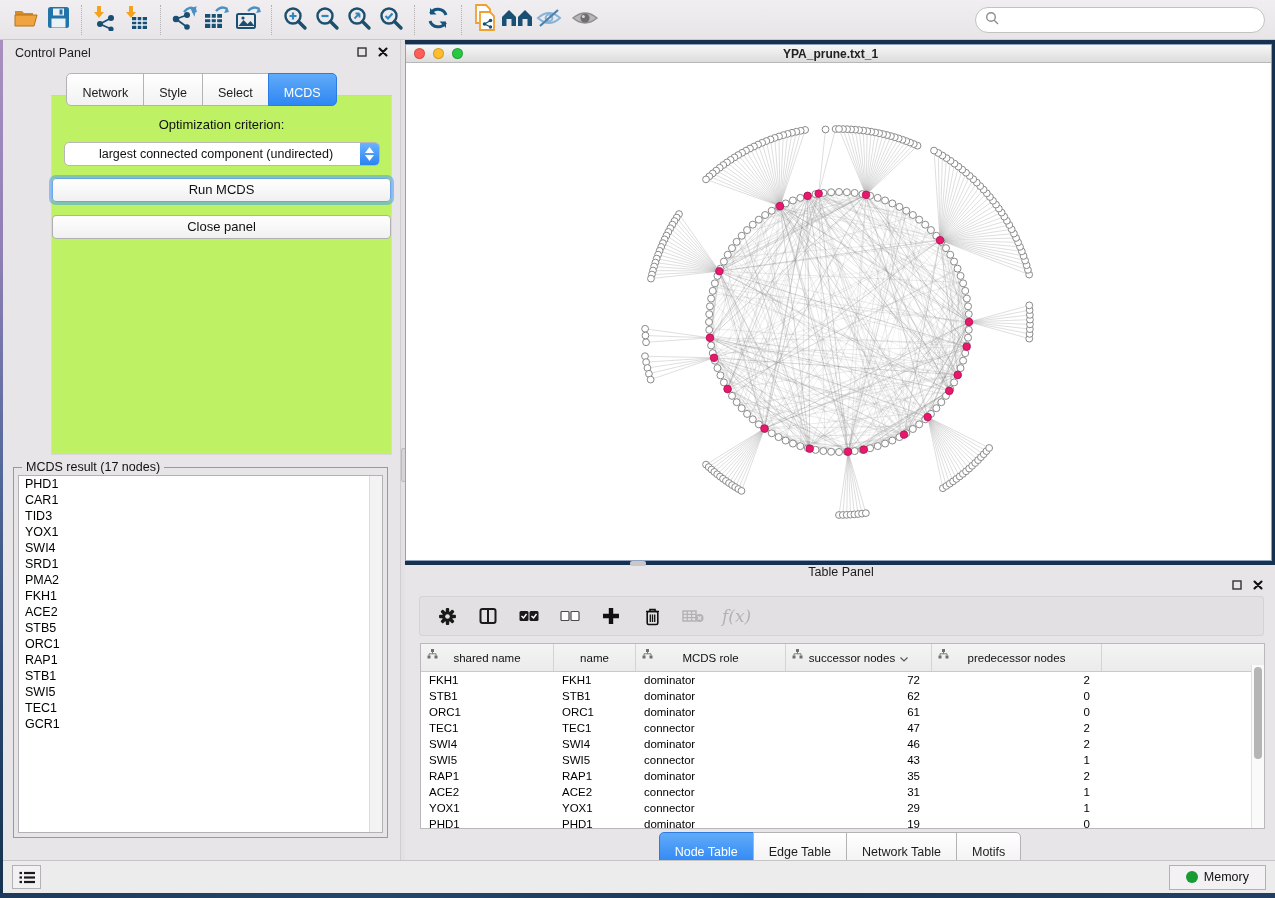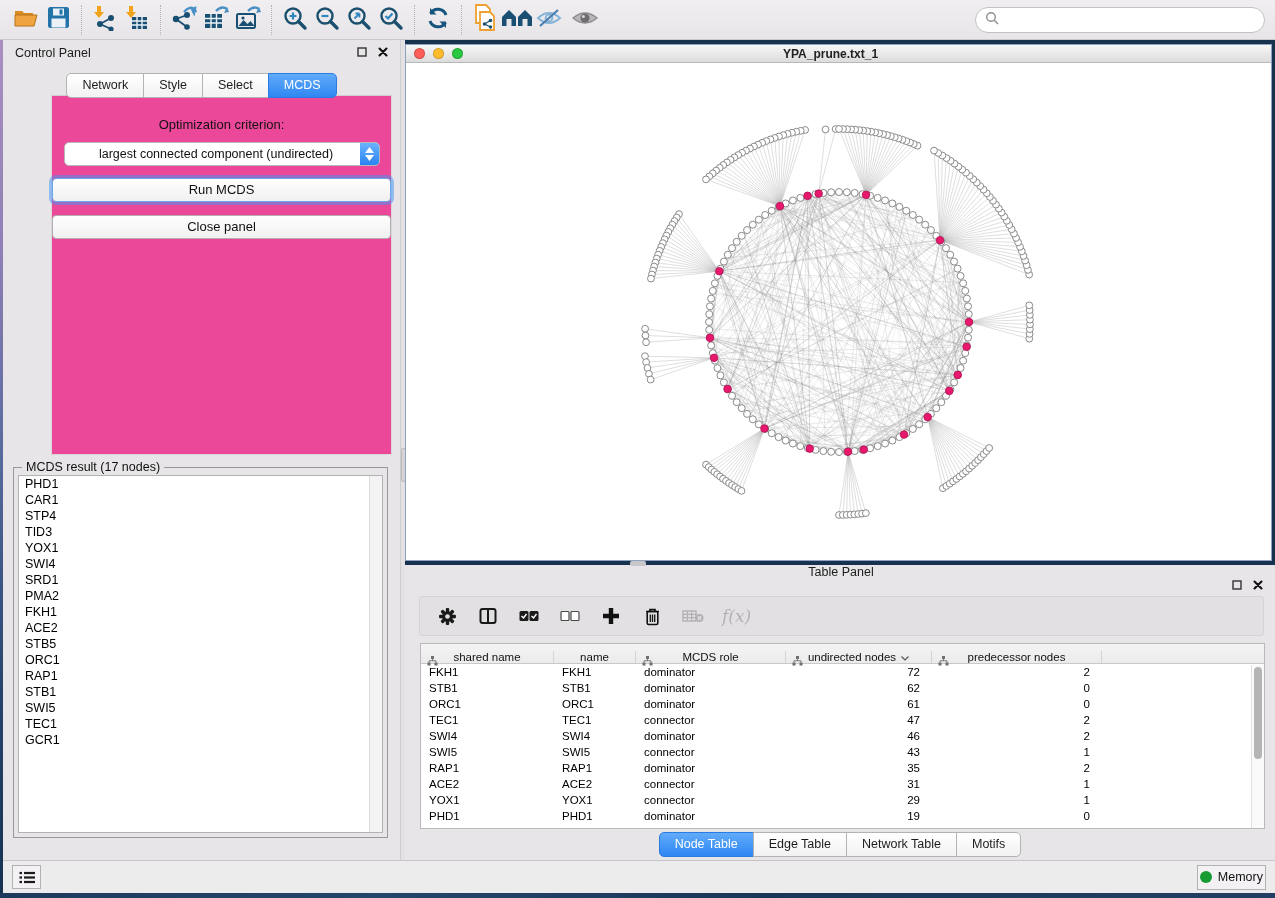--- a/index.html
+++ b/index.html
@@ -32,7 +32,7 @@
   .panel-header .ph-actions { margin-left:auto; display:flex; gap:11px; align-items:center; }
 
   .cp-tabs { position:absolute; left:0; right:0; top:33px; display:flex; justify-content:center; z-index:2; }
-  .tab { font-size:12.5px; padding:4px 15px 5px; background:linear-gradient(#ffffff,#f2f2f2);
+  .tab { font-size:12.5px; padding:12px 15px 5px; background:linear-gradient(#ffffff,#f2f2f2);
     border:1px solid #b4b2b4; margin-left:-1px; color:#1c1c1c; }
   .tab:first-child { border-radius:5px 0 0 5px; margin-left:0; }
   .tab:last-child { border-radius:0 5px 5px 0; }

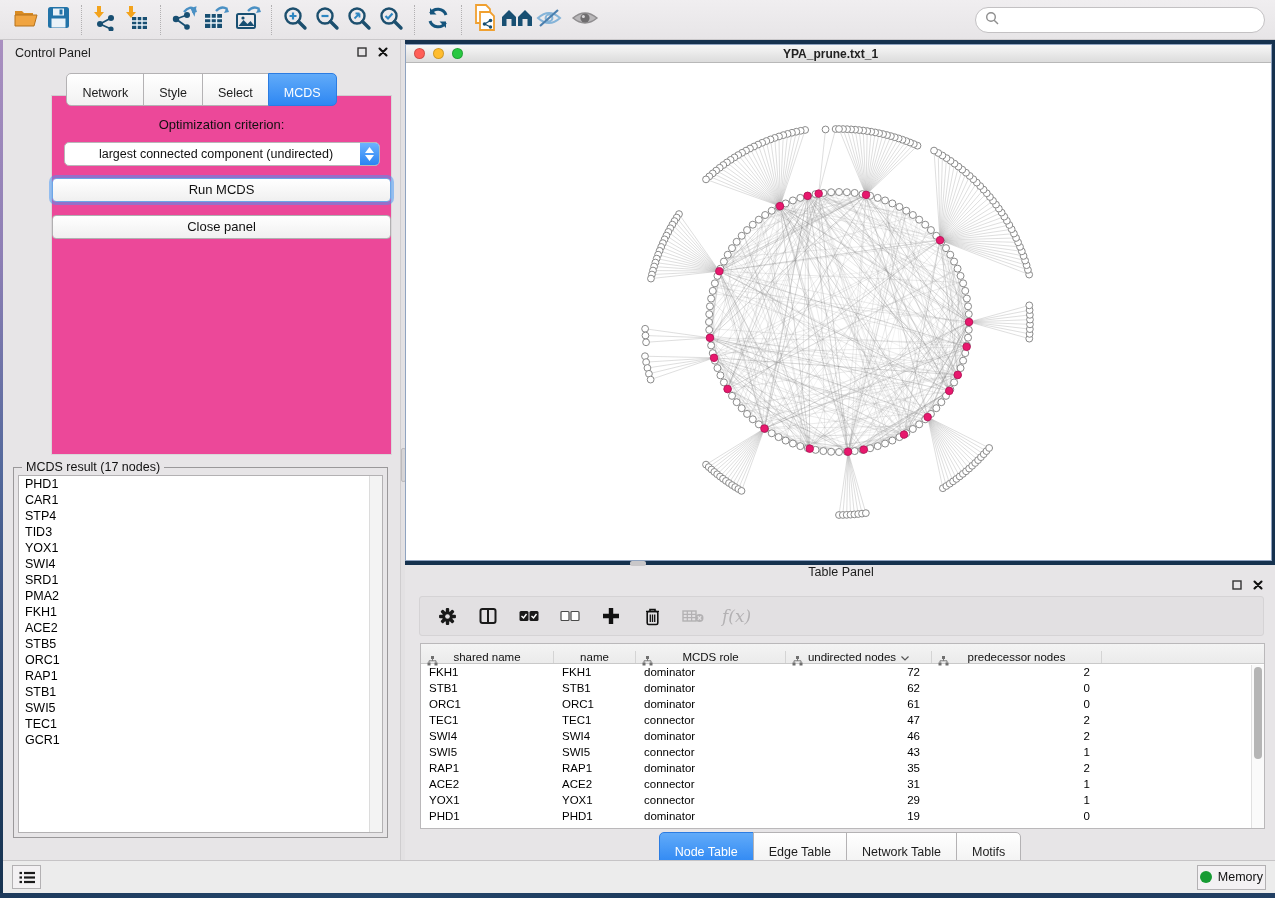--- a/index.html
+++ b/index.html
@@ -39,7 +39,7 @@
   .tab.selected { background:linear-gradient(#61abf9,#2e87f3); border-color:#2b7ce2; color:#fff; }
 
   .cp-inner { position:absolute; left:8px; right:8px; top:55px; height:360px;
-    background:#ec4899; border:1px solid #d9d7d9; border-top:1px solid #cfcdcf;margin-left:40px; }
+    background:#bef264; border:1px solid #d9d7d9; border-top:1px solid #cfcdcf;margin-left:40px; }
   .opt-label { margin-top:21px; text-align:center; font-size:13px; color:#111; }
   .dropdown { margin:10px auto 0; width:316px; height:24px; background:#fff; border:1px solid #b8b6b8;
     border-radius:5px; display:flex; align-items:center; position:relative; }

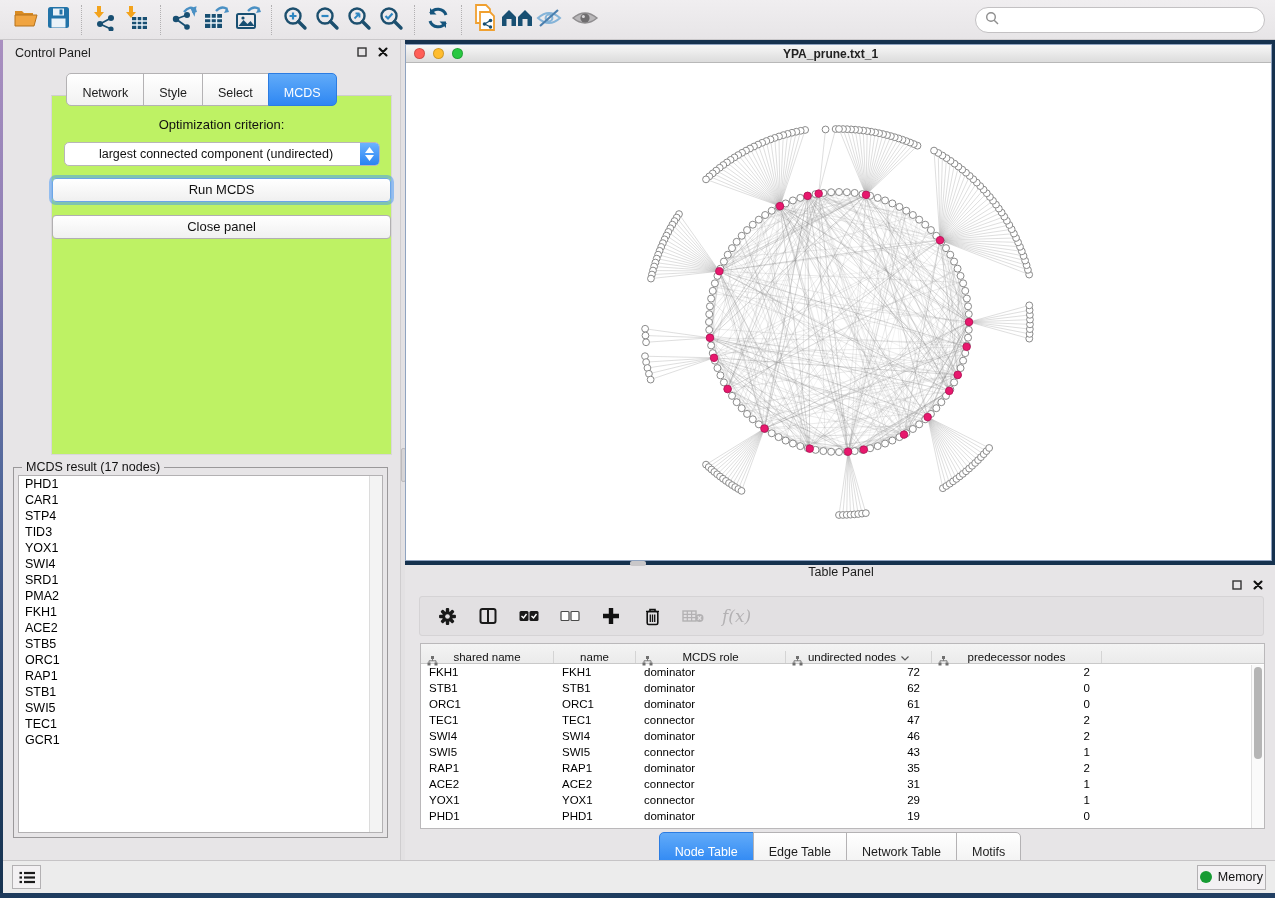--- a/index.html
+++ b/index.html
@@ -287,7 +287,6 @@
         <div class="result-scroll"></div>
       <div class="mcds-item">PHD1</div>
           <div class="mcds-item">CAR1</div>
-          <div class="mcds-item">STP4</div>
           <div class="mcds-item">TID3</div>
           <div class="mcds-item">YOX1</div>
           <div class="mcds-item">SWI4</div>

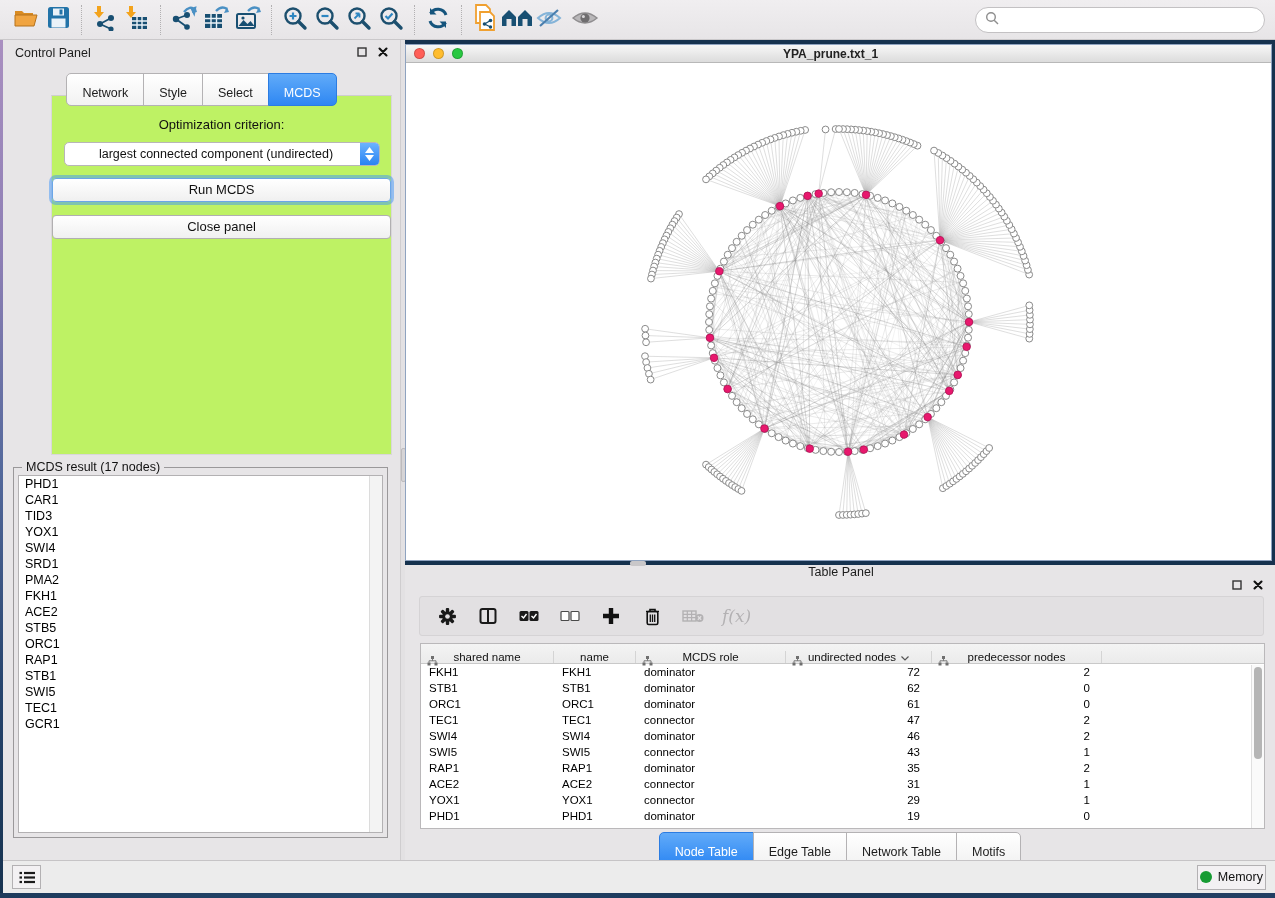--- a/index.html
+++ b/index.html
@@ -77,7 +77,7 @@
   .fx-label { font-family:"DejaVu Serif",serif; font-style:italic; font-size:17px; color:#b3b1b3; }
 
   .ntable { position:absolute; left:15px; right:10px; top:78px; height:186px; background:#fff; border:1px solid #bab8ba; overflow:hidden; }
-  .ntable-head { display:flex; height:20px; background:linear-gradient(#f4f4f4,#ebebeb); border-bottom:1px solid #c9c9c9;align-items:flex-end; }
+  .ntable-head { display:flex; height:28px; background:linear-gradient(#f4f4f4,#ebebeb); border-bottom:1px solid #c9c9c9; }
   .hcell { position:relative; display:flex; align-items:center; justify-content:center; font-size:11.5px; color:#111;
     border-right:1px solid #d4d4d4; flex:0 0 auto; }
   .hcell .hicon { position:absolute; left:6px; top:5px; }

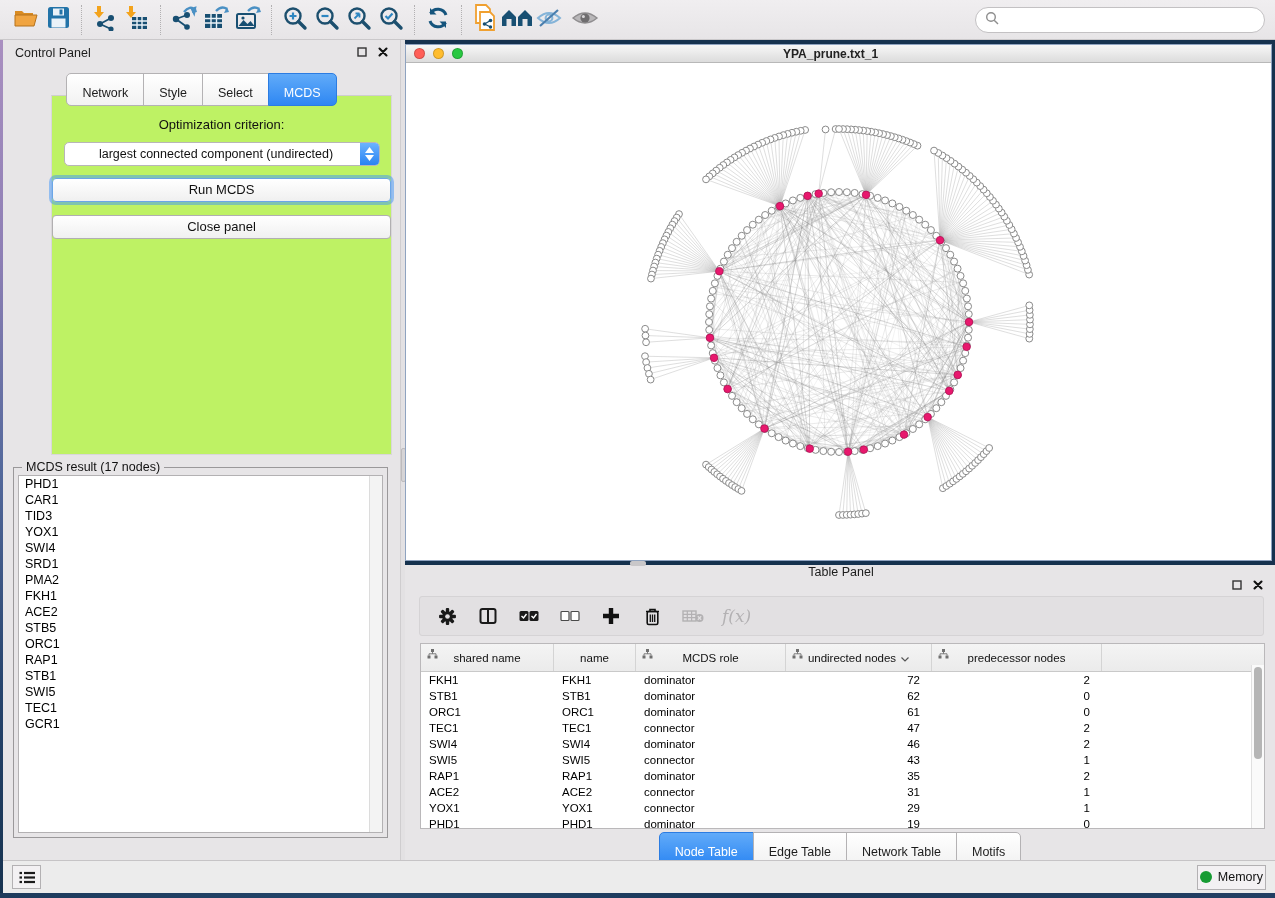--- a/index.html
+++ b/index.html
@@ -1230,7 +1230,7 @@
                 <rect x="7.5" y="6.5" width="3" height="3" fill="#6f6f6f"></rect>
                 <path d="M5.5 3 v1.8 M2 6.5 v-1.7 h7 v1.7" fill="none" stroke="#6f6f6f" stroke-width="0.9"></path>
               </svg></span>
-            <span>undirected nodes</span>
+            <span>successor nodes</span>
             <span class="sort"><svg width="8" height="5" viewBox="0 0 8 5">
                 <path d="M0.5 0.5 L4 4 L7.5 0.5" fill="none" stroke="#555" stroke-width="1.2"></path>
               </svg></span>

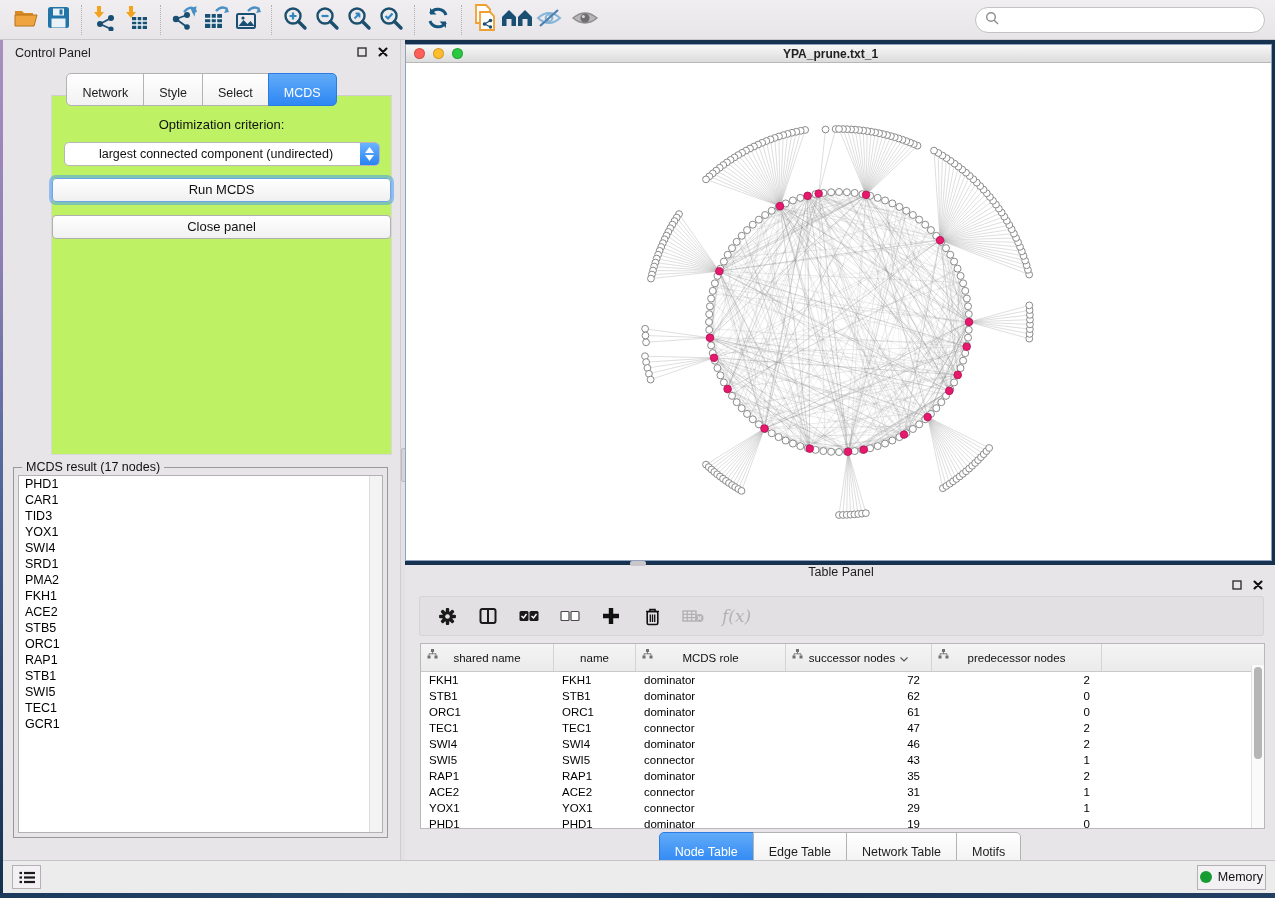--- a/index.html
+++ b/index.html
@@ -96,7 +96,7 @@
     display:flex; align-items:center; padding:0 9px; }
   .menu-btn { width:29px; height:24px; border:1px solid #b3b1b3; background:#f3f1f3; display:flex; align-items:center; justify-content:center; }
   .memory-btn { margin-left:auto; height:25px; border:1px solid #b3b1b3; background:#f3f1f3; display:flex;
-    align-items:center; gap:6px; padding:0 2px; font-size:12.5px; color:#111; }
+    align-items:center; gap:6px; padding:0 16px; font-size:12.5px; color:#111; }
   .mem-dot { width:12px; height:12px; border-radius:50%; background:#179b33; }
 </style>
 </head>

